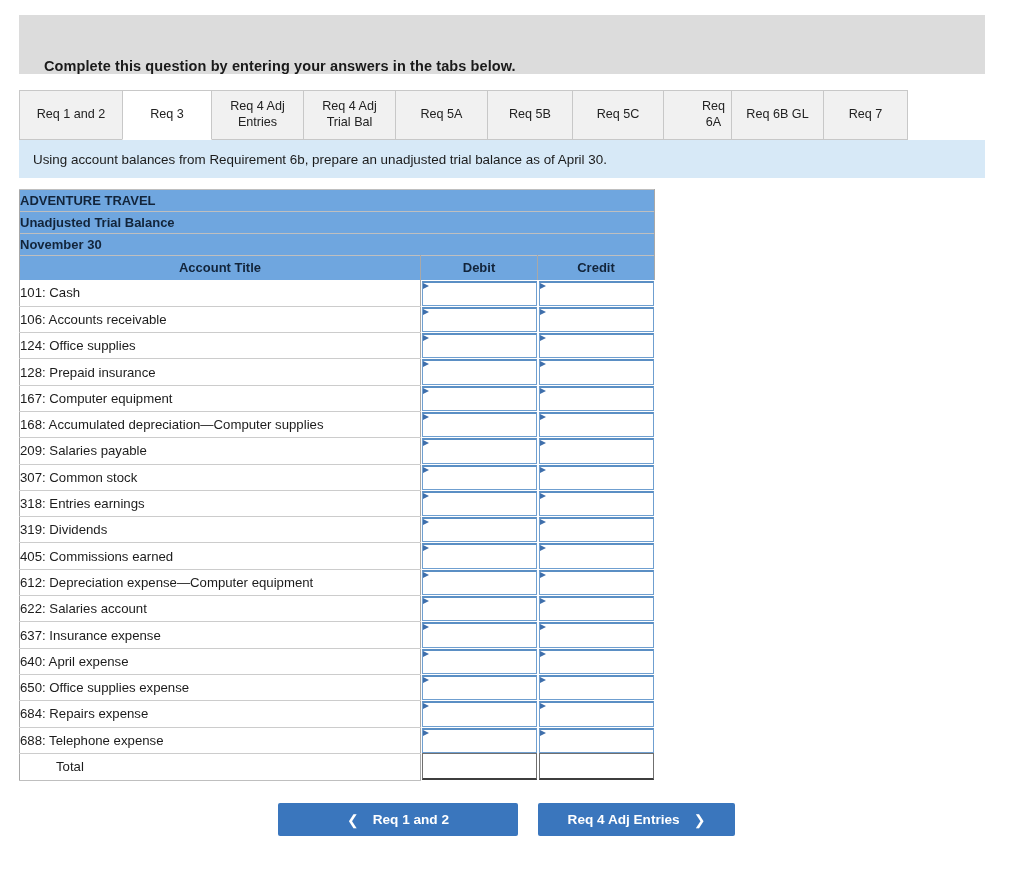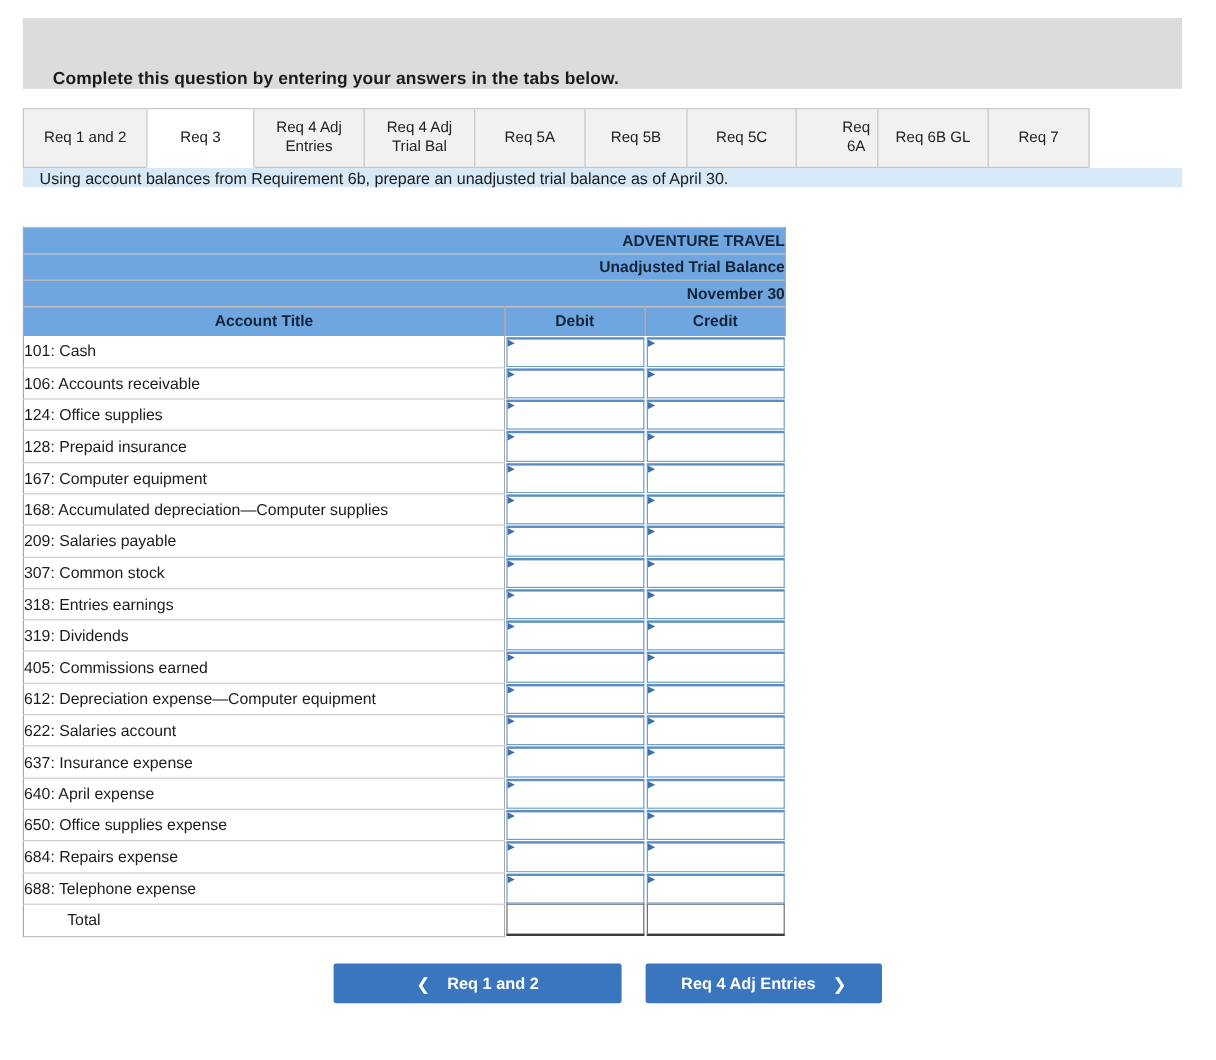--- a/index.html
+++ b/index.html
@@ -87,7 +87,7 @@
     left: 19px;
     top: 140px;
     width: 966px;
-    height: 16px;
+    height: 38px;
     background: #d7e9f7;
     display: flex;
     align-items: center;

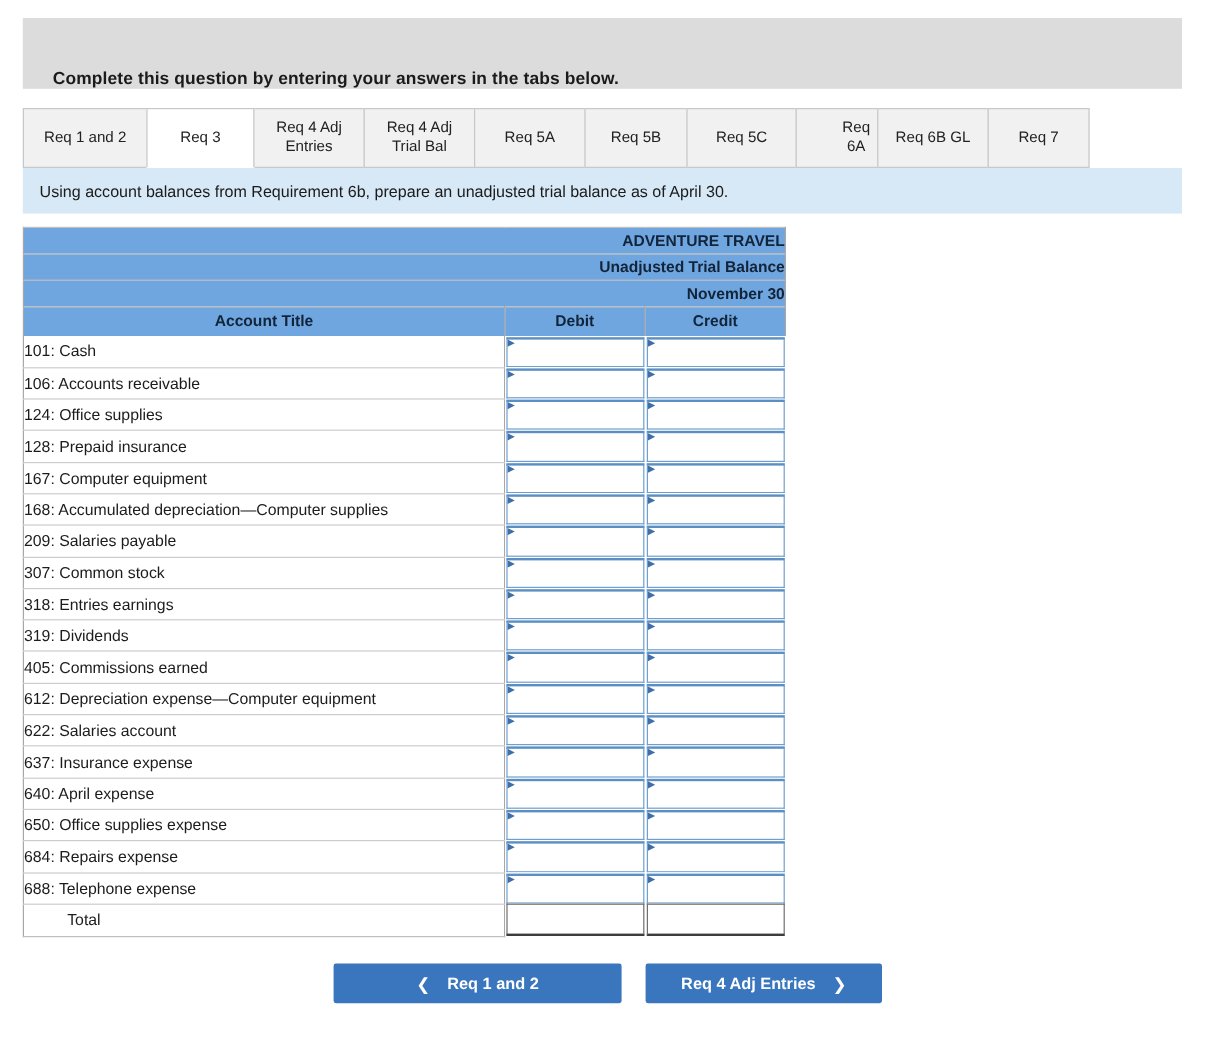--- a/index.html
+++ b/index.html
@@ -123,7 +123,7 @@
     color: #12243a;
     font-size: 13px;
     font-weight: bold;
-    text-align: right;
+    text-align: left;
     height: 21px;
     line-height: 21px;
     border-left: 1px solid #a8a8a8;

